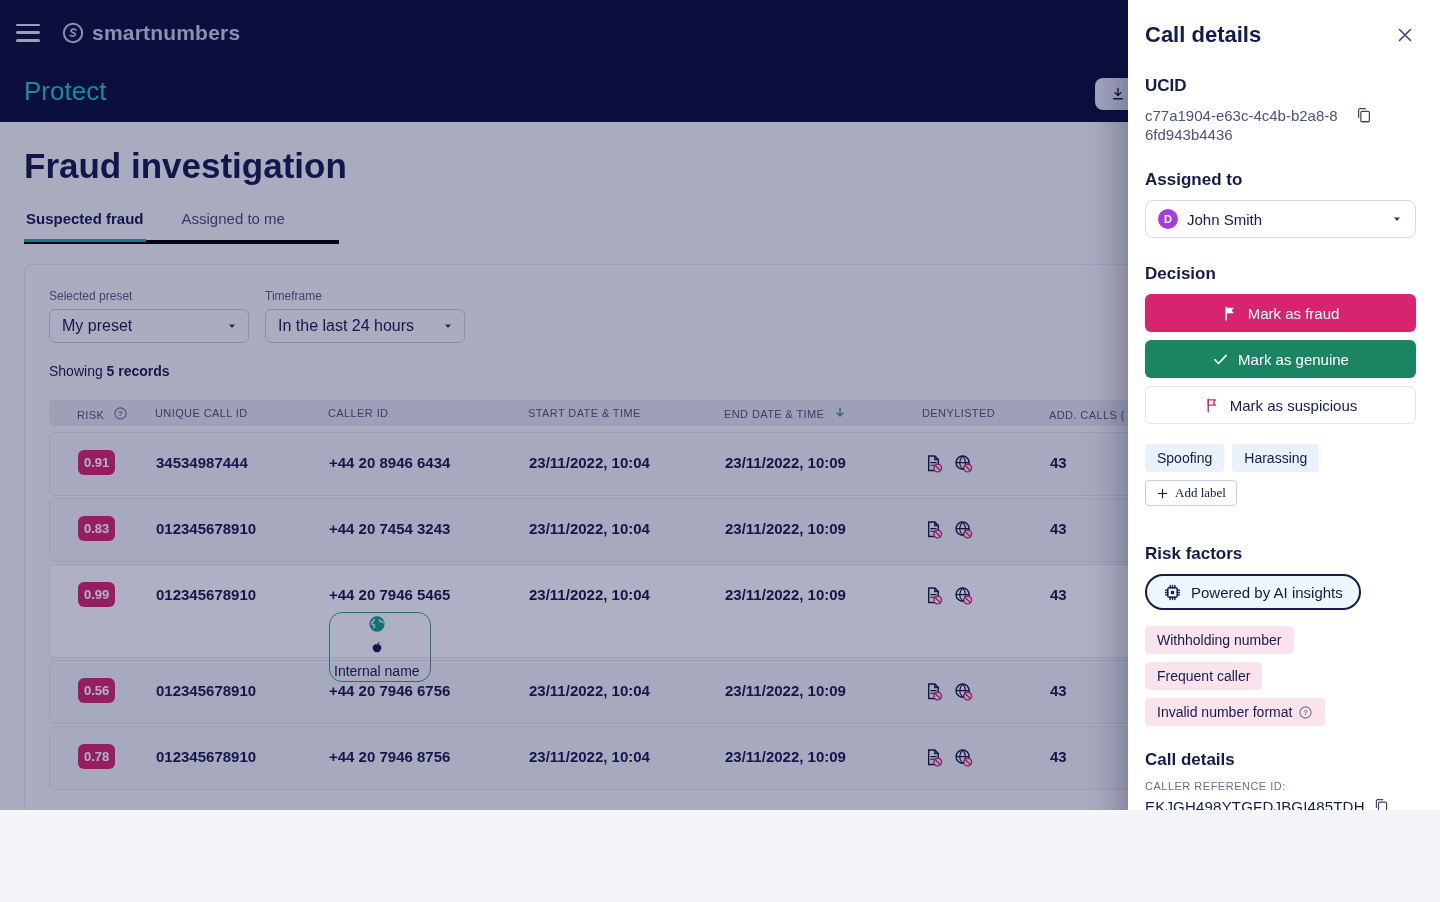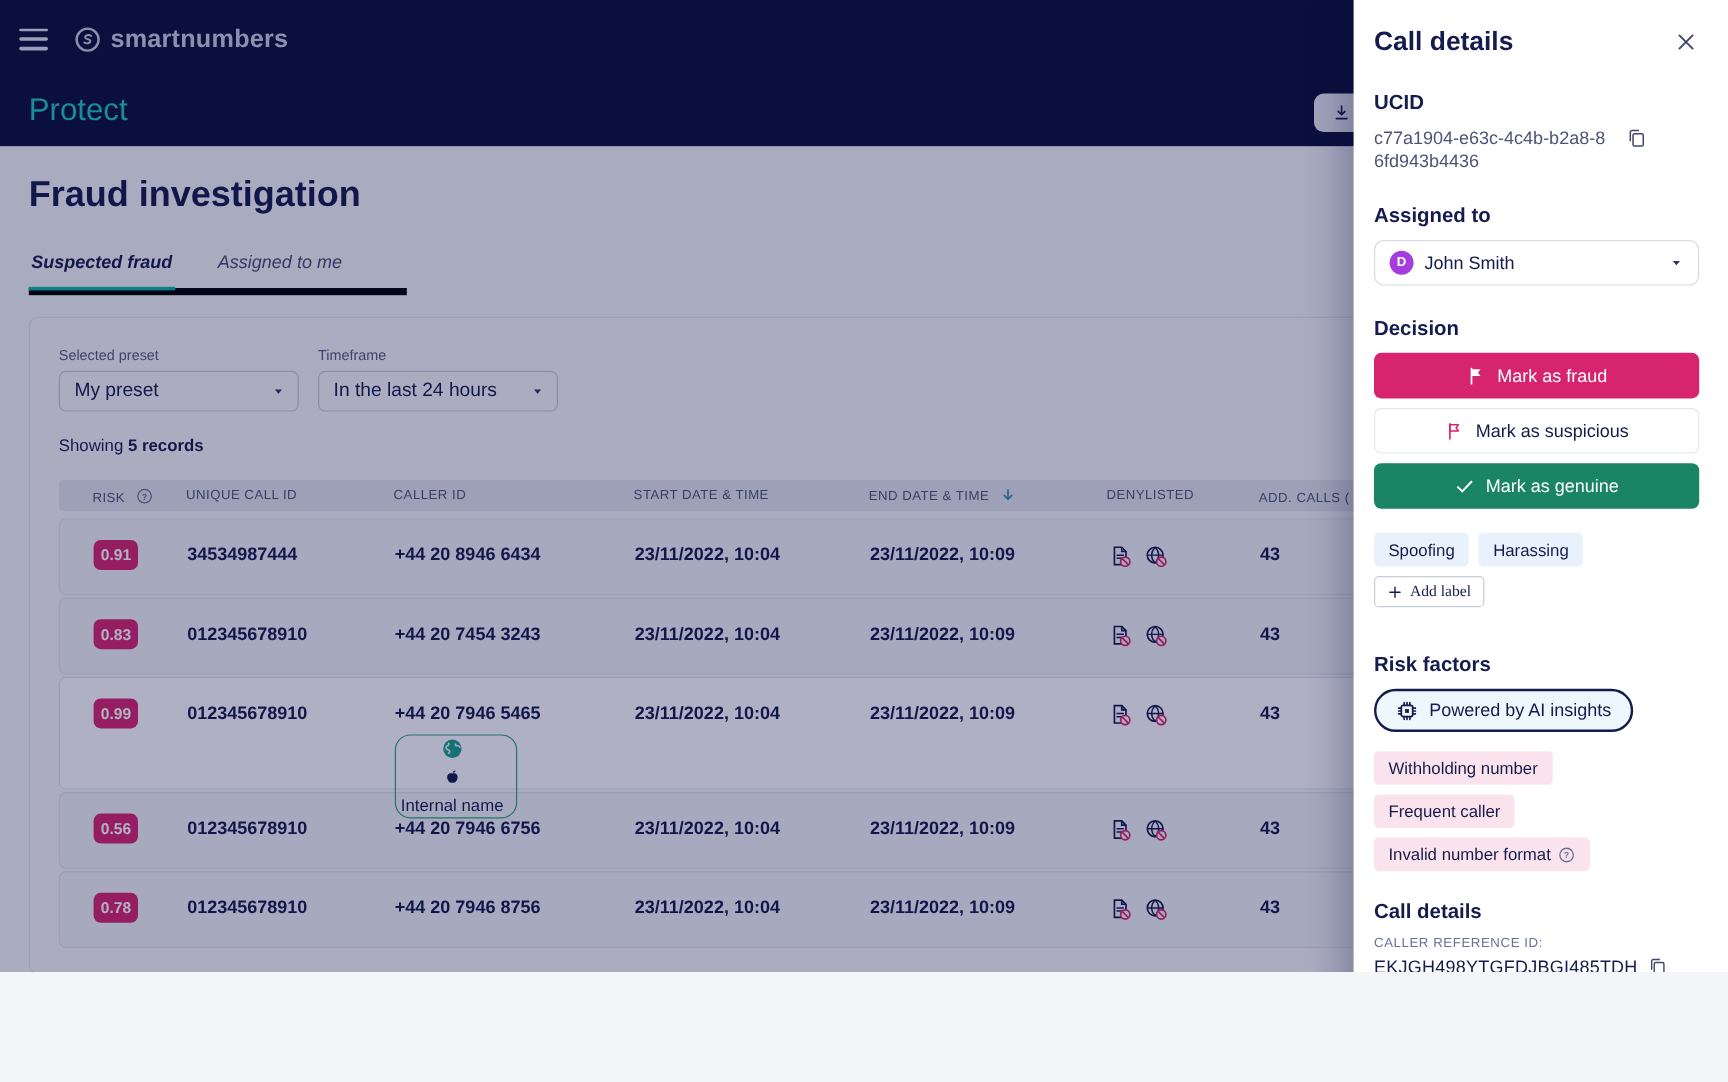--- a/index.html
+++ b/index.html
@@ -21,7 +21,7 @@
 
   
   .content { position:absolute; left:0; top:122px; width:100%; height:780px; background:var(--pageBg,#f4f5f8); }
-  .page-title { position:absolute; left:24px; top:24px; font-size:30px; font-weight:700; color:var(--navy,#141b4d); }
+  .page-title { position:absolute; left:24px; top:24px; font-size:35px; font-weight:700; color:var(--navy,#141b4d); }
   .tabs { position:absolute; left:24px; top:80px; display:flex; border-bottom:6px solid #000000; padding-right:18px;font-style:italic; }
   .tab { padding:8px 2px 12px; margin-right:34px; font-size:15px; color:#454e74; cursor:pointer; border-bottom:3px solid transparent; margin-bottom:-2.5px; }
   .tab.active { color:var(--navy,#141b4d); font-weight:700; border-bottom-color:var(--teal2,#13b3a6); }

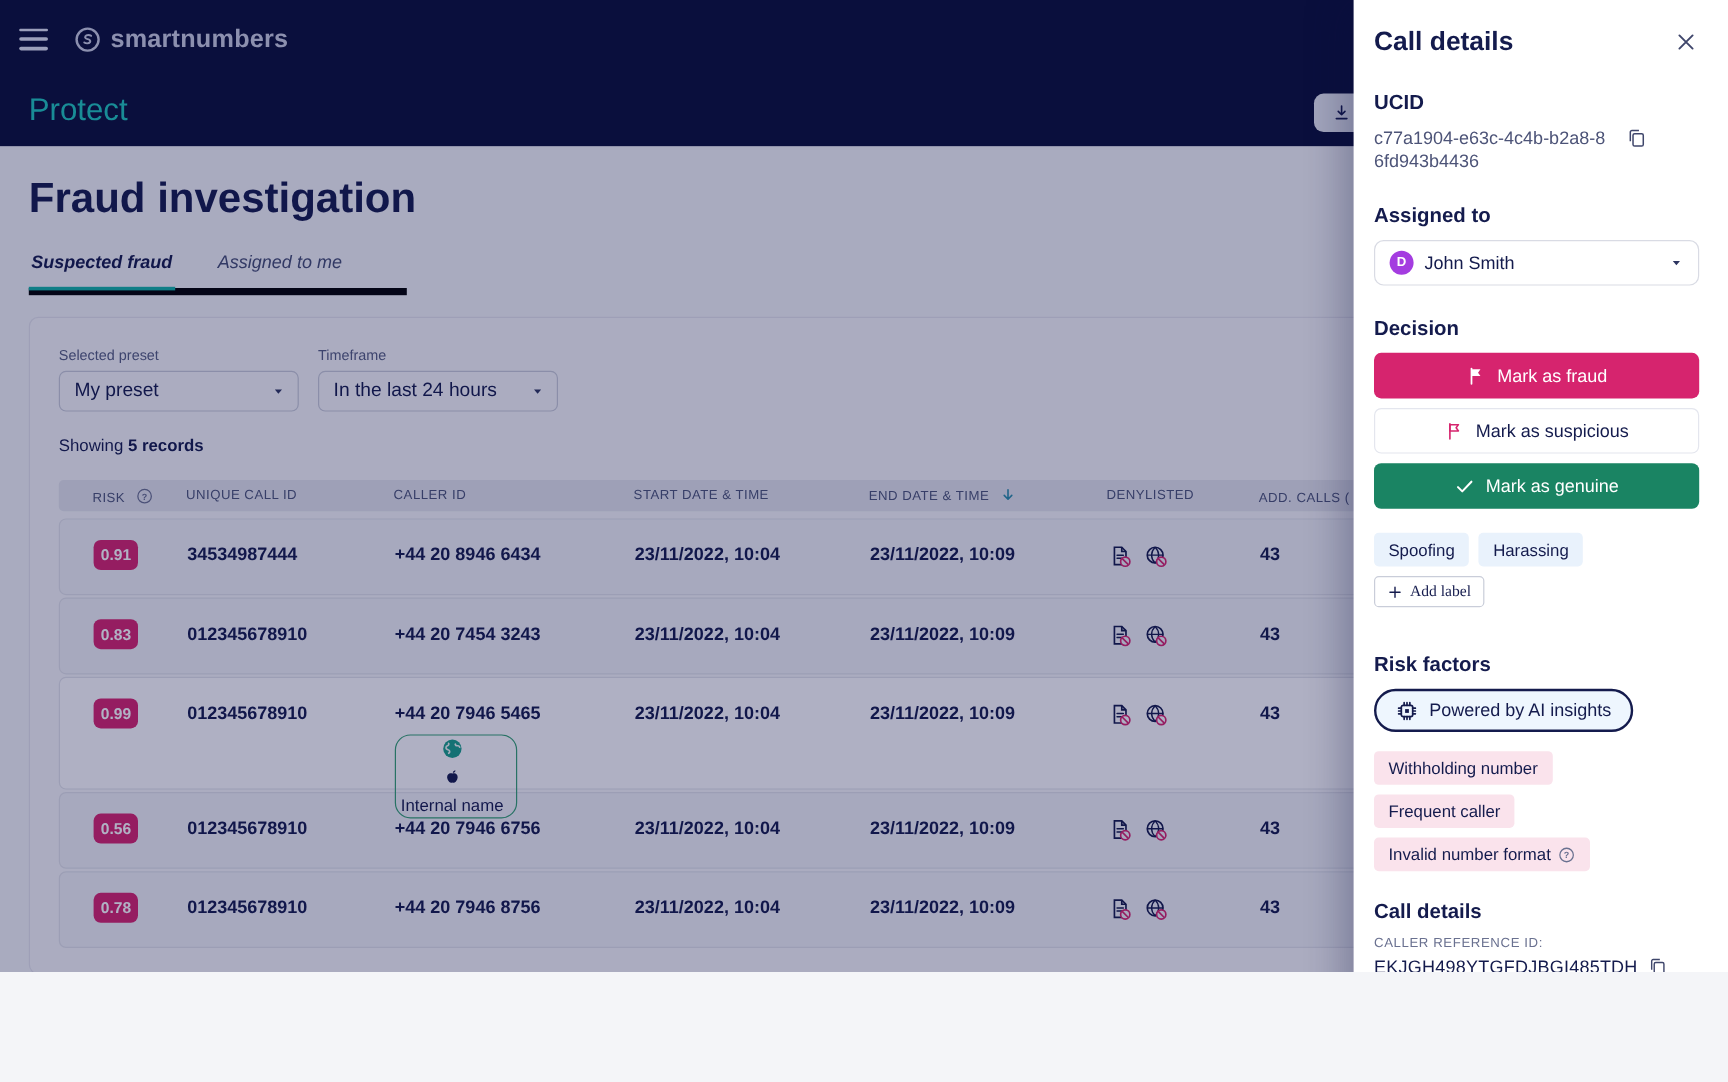--- a/index.html
+++ b/index.html
@@ -22,7 +22,7 @@
   
   .content { position:absolute; left:0; top:122px; width:100%; height:780px; background:var(--pageBg,#f4f5f8); }
   .page-title { position:absolute; left:24px; top:24px; font-size:35px; font-weight:700; color:var(--navy,#141b4d); }
-  .tabs { position:absolute; left:24px; top:80px; display:flex; border-bottom:6px solid #000000; padding-right:18px;font-style:italic; }
+  .tabs { position:absolute; left:24px; top:80px; display:flex; border-bottom:4px solid #000000; padding-right:18px; }
   .tab { padding:8px 2px 12px; margin-right:34px; font-size:15px; color:#454e74; cursor:pointer; border-bottom:3px solid transparent; margin-bottom:-2.5px; }
   .tab.active { color:var(--navy,#141b4d); font-weight:700; border-bottom-color:var(--teal2,#13b3a6); }
 

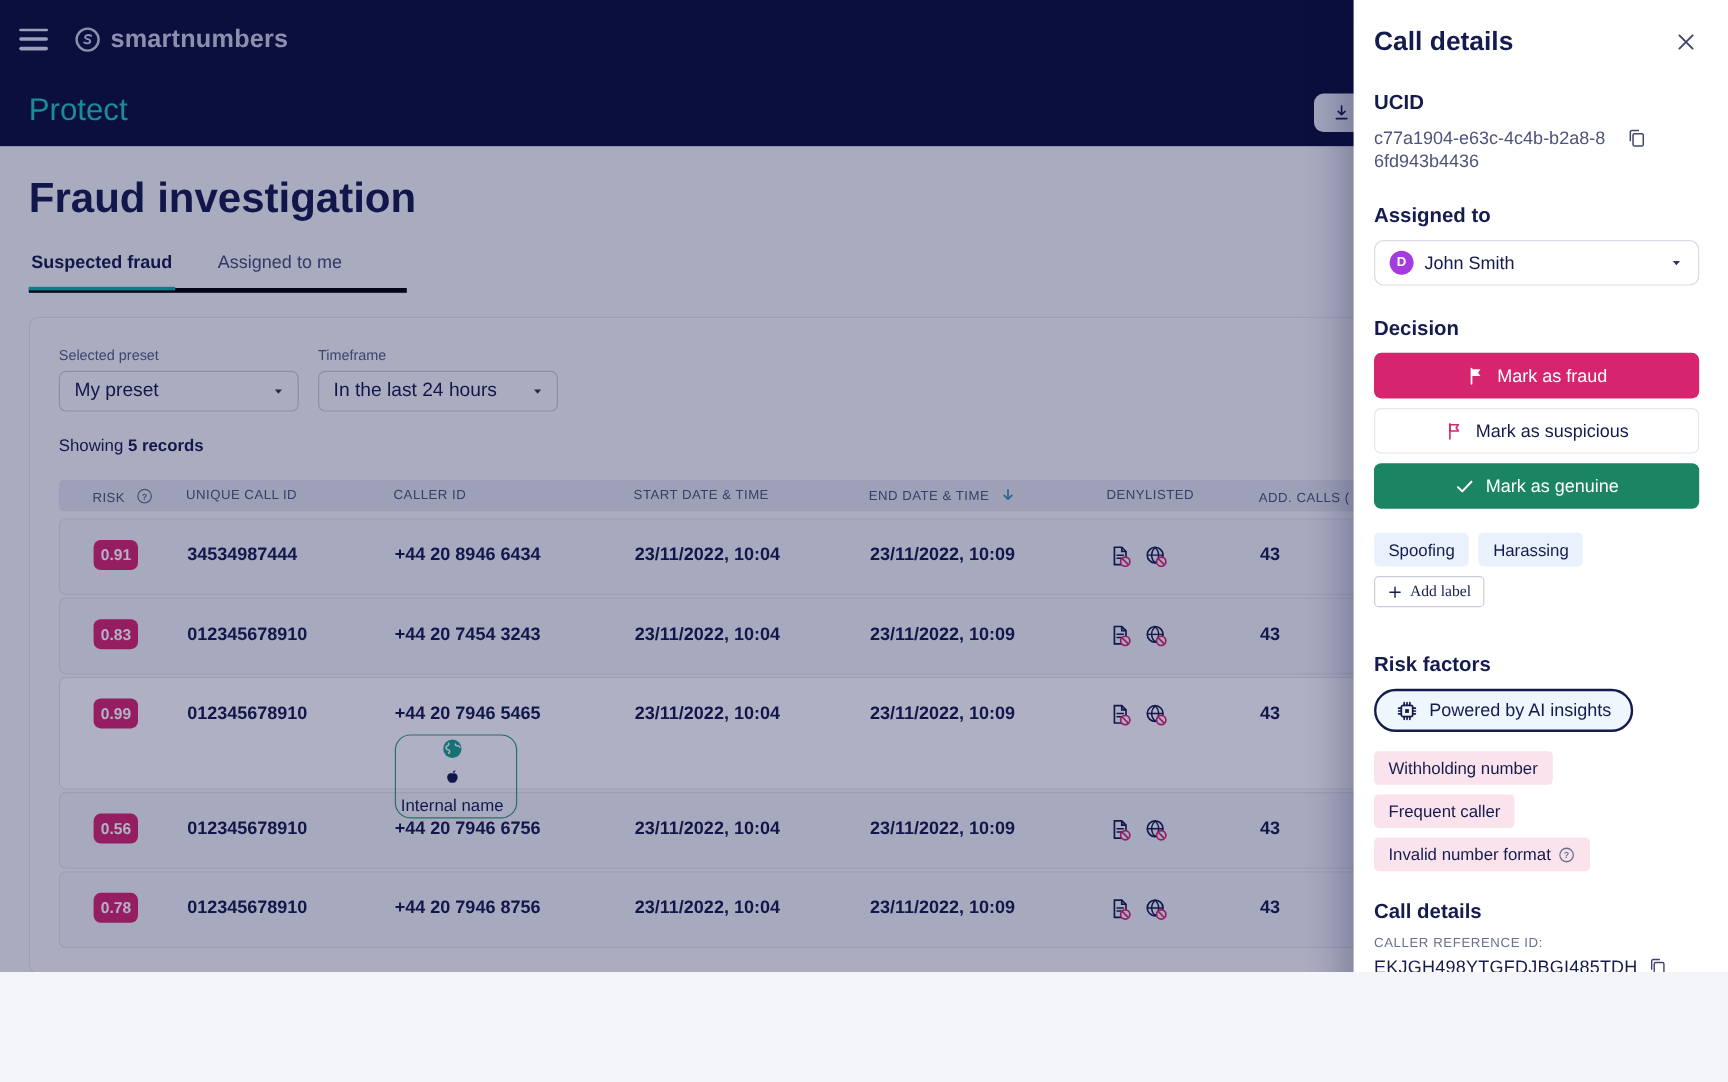--- a/index.html
+++ b/index.html
@@ -357,18 +357,18 @@
         </svg>
       <span>Mark as fraud</span>
     </button>
+    <button class="decision-btn btn-genuine">
+      <svg viewBox="0 0 20 20">
+          <path d="M3.5 10.5l4.2 4.2 9-9.5" fill="none" stroke="currentColor" stroke-width="2" stroke-linecap="round" stroke-linejoin="round"></path>
+        </svg>
+      <span>Mark as genuine</span>
+    </button>
     <button class="decision-btn btn-suspicious">
       <svg viewBox="0 0 20 20">
           <path d="M5 2.5v15" stroke="currentColor" stroke-width="1.6" stroke-linecap="round"></path>
           <path d="M5 3.4h8.4l-2.3 3.1 2.3 3.1H5z" fill="none" stroke="currentColor" stroke-width="1.5" stroke-linejoin="round"></path>
         </svg>
       <span>Mark as suspicious</span>
-    </button>
-    <button class="decision-btn btn-genuine">
-      <svg viewBox="0 0 20 20">
-          <path d="M3.5 10.5l4.2 4.2 9-9.5" fill="none" stroke="currentColor" stroke-width="2" stroke-linecap="round" stroke-linejoin="round"></path>
-        </svg>
-      <span>Mark as genuine</span>
     </button>
 
     <div class="labels-sec">

